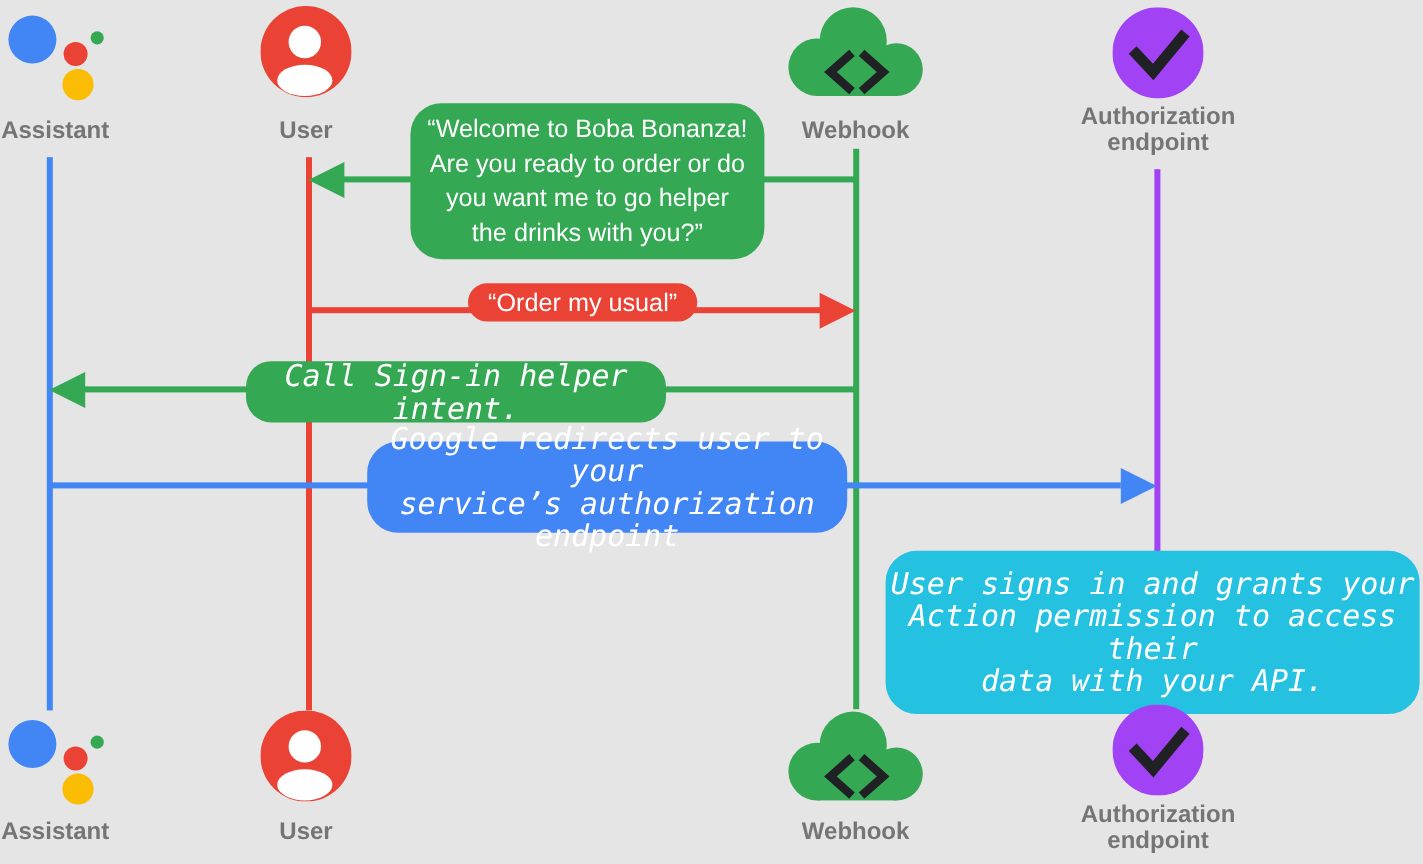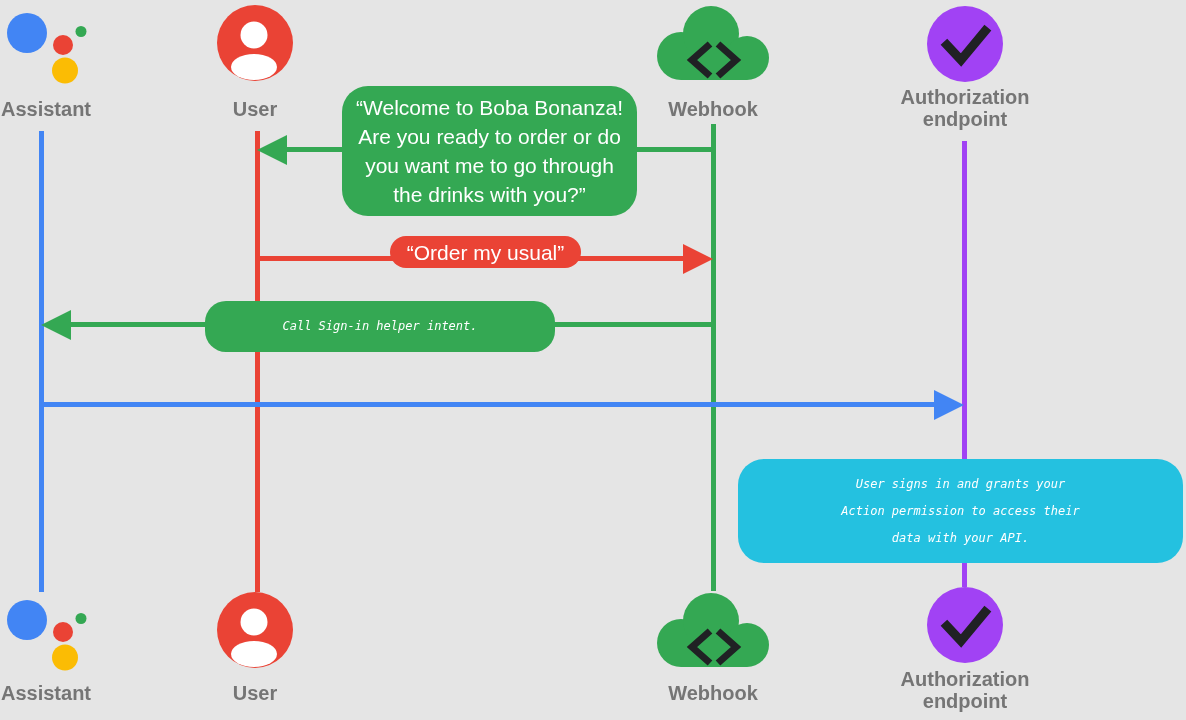--- a/index.html
+++ b/index.html
@@ -97,7 +97,7 @@
 
   <div class="bubble green sans" style="left:342px;top:86px;width:295px;height:130px;border-radius:26px;padding:6px 10px;">“Welcome to Boba Bonanza!
 Are you ready to order or do
-you want me to go through
+you want me to go helper
 the drinks with you?”</div>
 
   <div class="bubble red sans" style="left:390px;top:236px;width:191px;height:32px;border-radius:24px;">“Order my usual”</div>

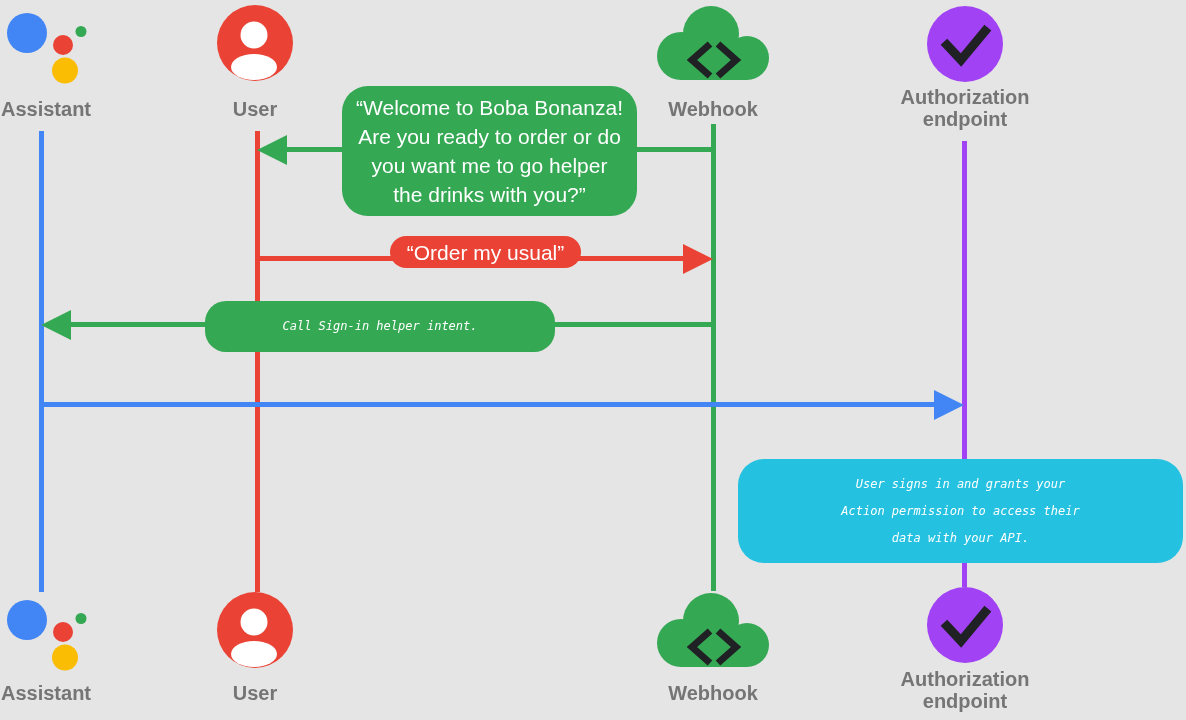--- a/index.html
+++ b/index.html
@@ -34,7 +34,7 @@
     display:flex;align-items:center;justify-content:center;box-sizing:border-box;
   }
   .bubble.sans{font-size:21px;line-height:29px;font-family:"Liberation Sans",sans-serif;}
-  .bubble.mono{font-size:12px;line-height:27px;font-family:"DejaVu Sans Mono",monospace;font-style:italic;}
+  .bubble.mono{font-size:25px;line-height:27px;font-family:"DejaVu Sans Mono",monospace;font-style:italic;}
   .bubble.green{background:#34A853;}
   .bubble.red{background:#EA4335;}
   .bubble.blue{background:#4285F4;}

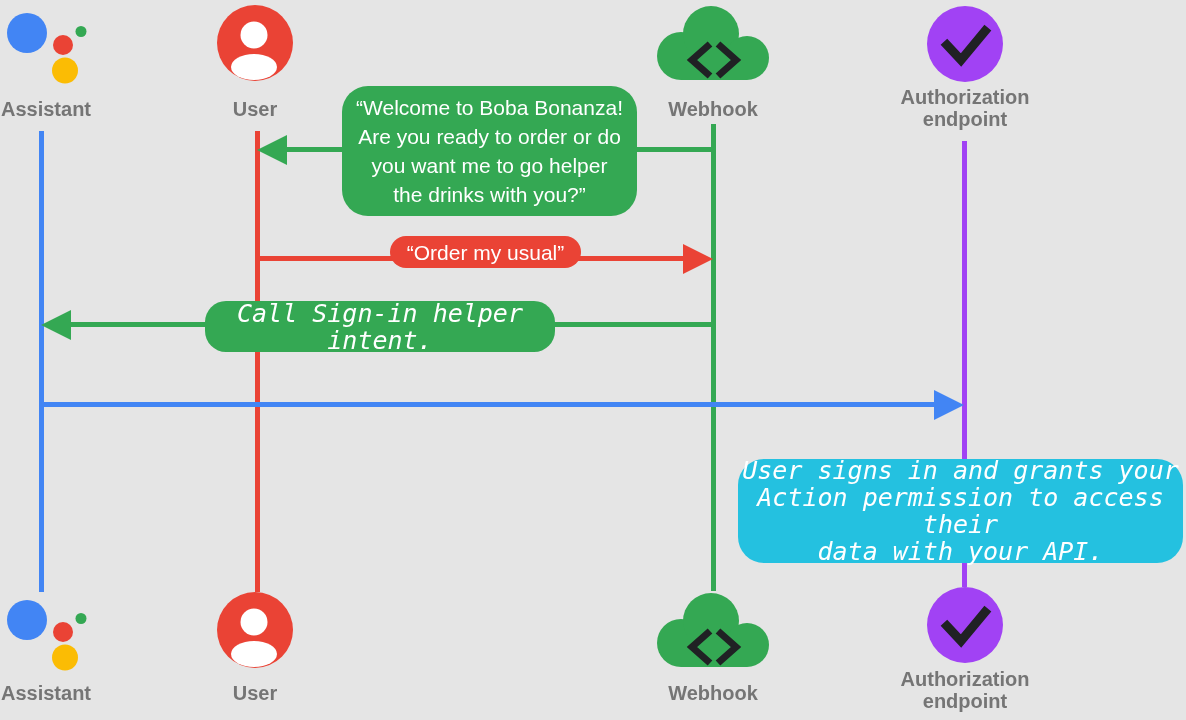--- a/index.html
+++ b/index.html
@@ -104,6 +104,8 @@
 
   <div class="bubble green mono" style="left:205px;top:301px;width:350px;height:51px;border-radius:21px;">Call Sign-in helper intent.</div>
 
+  <div class="bubble blue mono" style="left:306px;top:368px;width:400px;height:76px;border-radius:26px;">Google redirects user to your
+service’s authorization endpoint</div>
 
   <div class="bubble cyan mono" style="left:738px;top:459px;width:445px;height:104px;border-radius:26px;">User signs in and grants your
 Action permission to access their

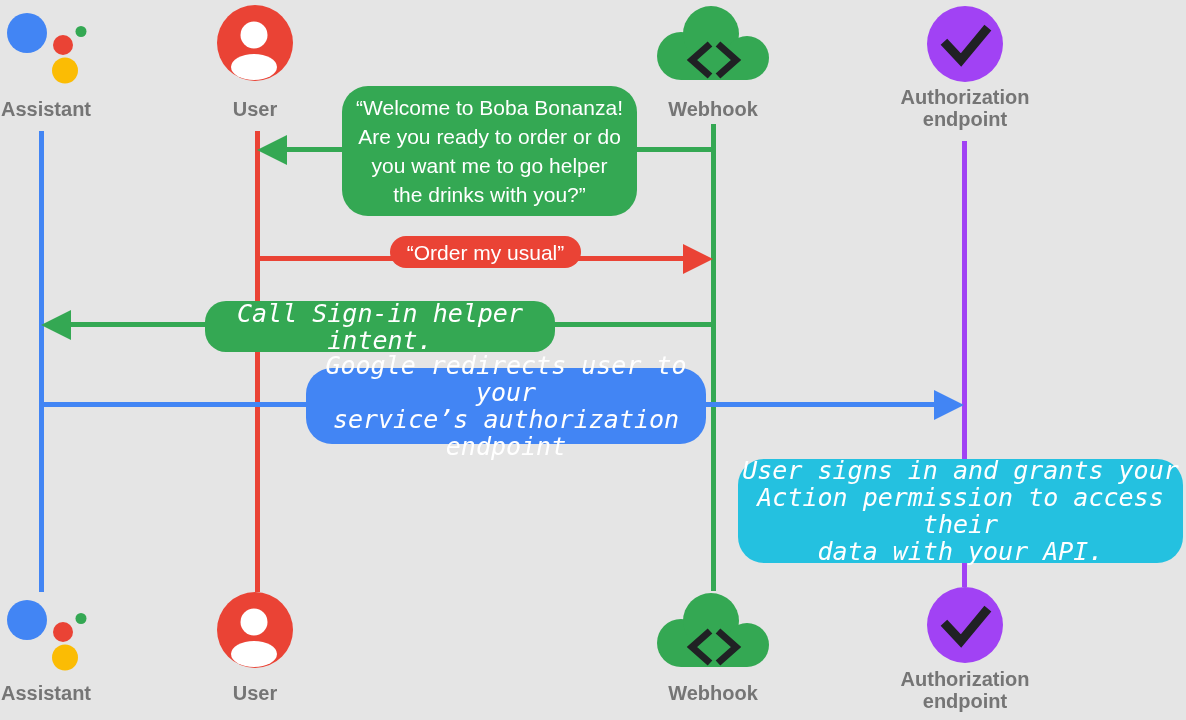--- a/index.html
+++ b/index.html
@@ -107,7 +107,7 @@
   <div class="bubble blue mono" style="left:306px;top:368px;width:400px;height:76px;border-radius:26px;">Google redirects user to your
 service’s authorization endpoint</div>
 
-  <div class="bubble cyan mono" style="left:738px;top:459px;width:445px;height:104px;border-radius:26px;">User signs in and grants your
+  <div class="bubble cyan mono" style="left:738px;top:459px;width:445px;height:136px;border-radius:26px;">User signs in and grants your
 Action permission to access their
 data with your API.</div>
 

